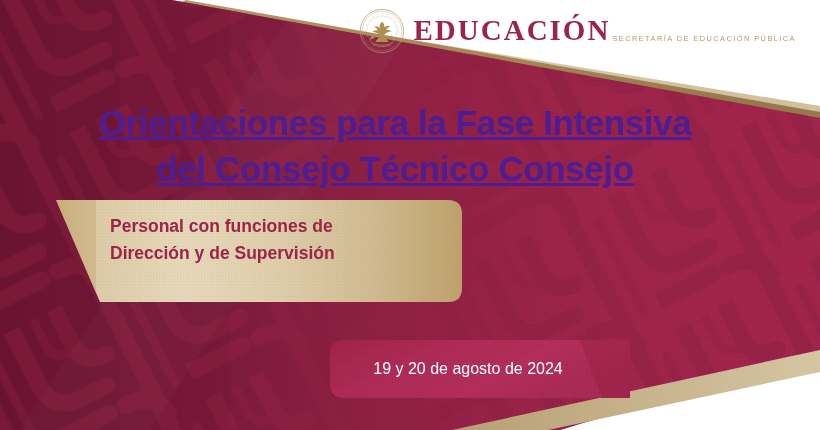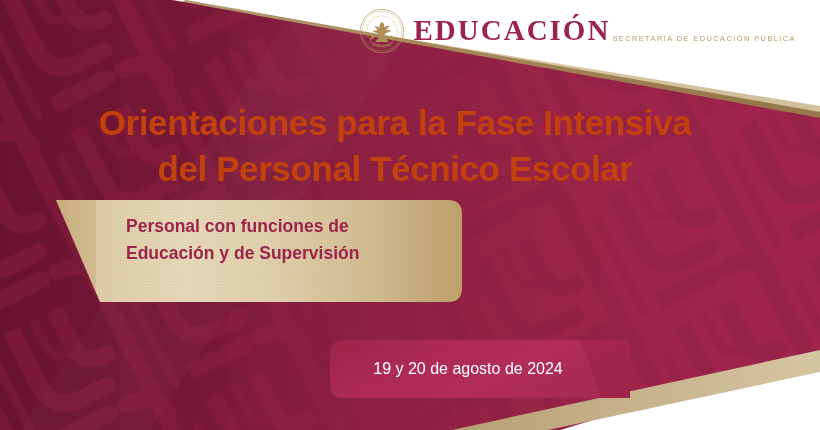--- a/index.html
+++ b/index.html
@@ -53,12 +53,13 @@
     z-index:5;
   }
   .title-line {
-    color:#c2410c;
+    color:#4c1d95;
     font-size:35px;
     font-weight:bold;
     line-height:1.30;
     letter-spacing:-0.4px;
     white-space:nowrap;
+    text-decoration:underline;
   }
 
   

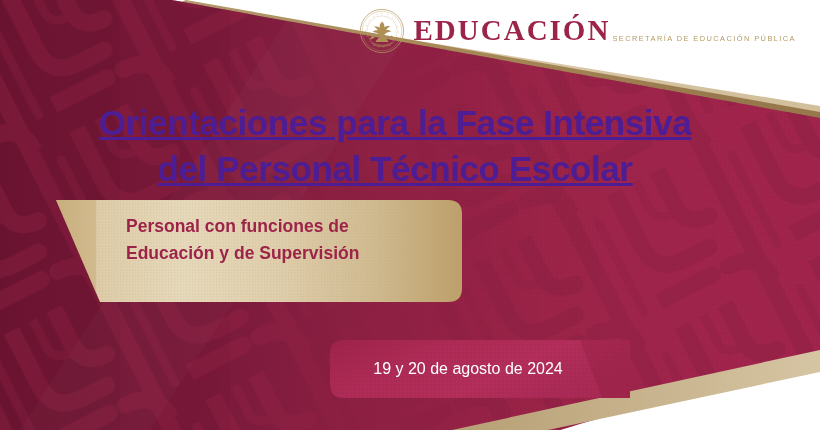--- a/index.html
+++ b/index.html
@@ -239,7 +239,7 @@
 
   <div id="title-block">
     <div class="title-line">Orientaciones para la Fase Intensiva</div>
-    <div class="title-line">del Personal Técnico Escolar</div>
+    <div class="title-line">del Consejo Técnico Consejo</div>
   </div>
 
   <div id="audience-box">

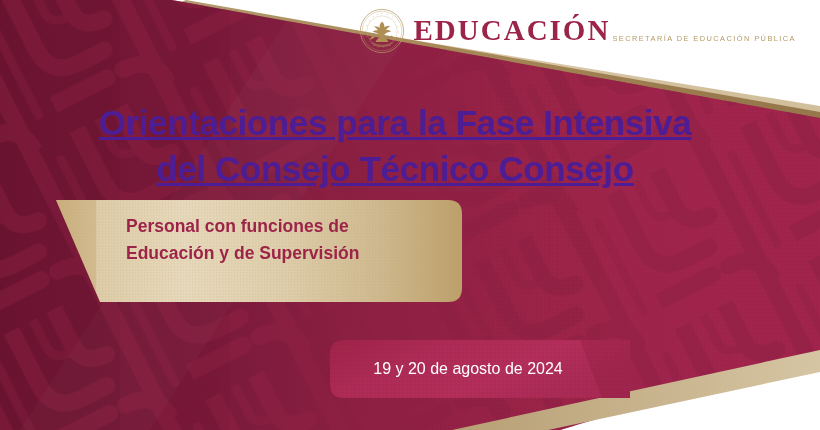--- a/index.html
+++ b/index.html
@@ -72,7 +72,7 @@
   #audience-shape { position:absolute; inset:0; width:420px; height:102px; }
   #audience-text {
     position:absolute;
-    left:84px; top:13px;
+    left:68px; top:13px;
     width:340px;
     z-index:2;
   }

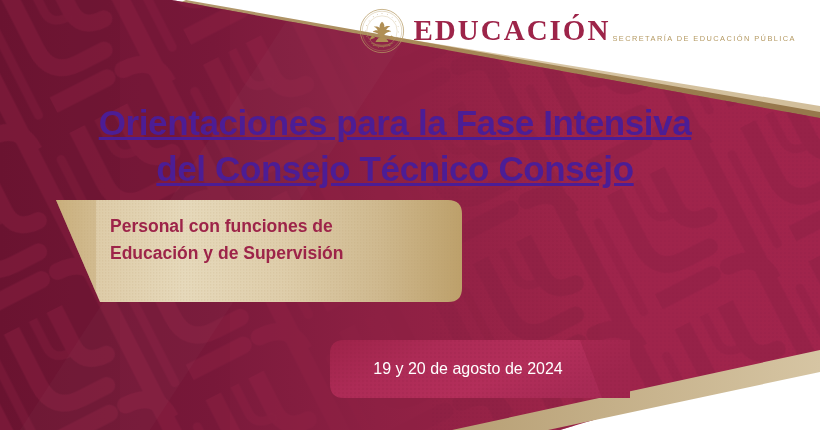--- a/index.html
+++ b/index.html
@@ -268,7 +268,7 @@
     </svg>
     <div id="audience-text">
       <div class="aud-line">Personal con funciones de</div>
-      <div class="aud-line">Educación y de Supervisión</div>
+      <div class="aud-line">Dirección y de Supervisión</div>
     </div>
   </div>
 

